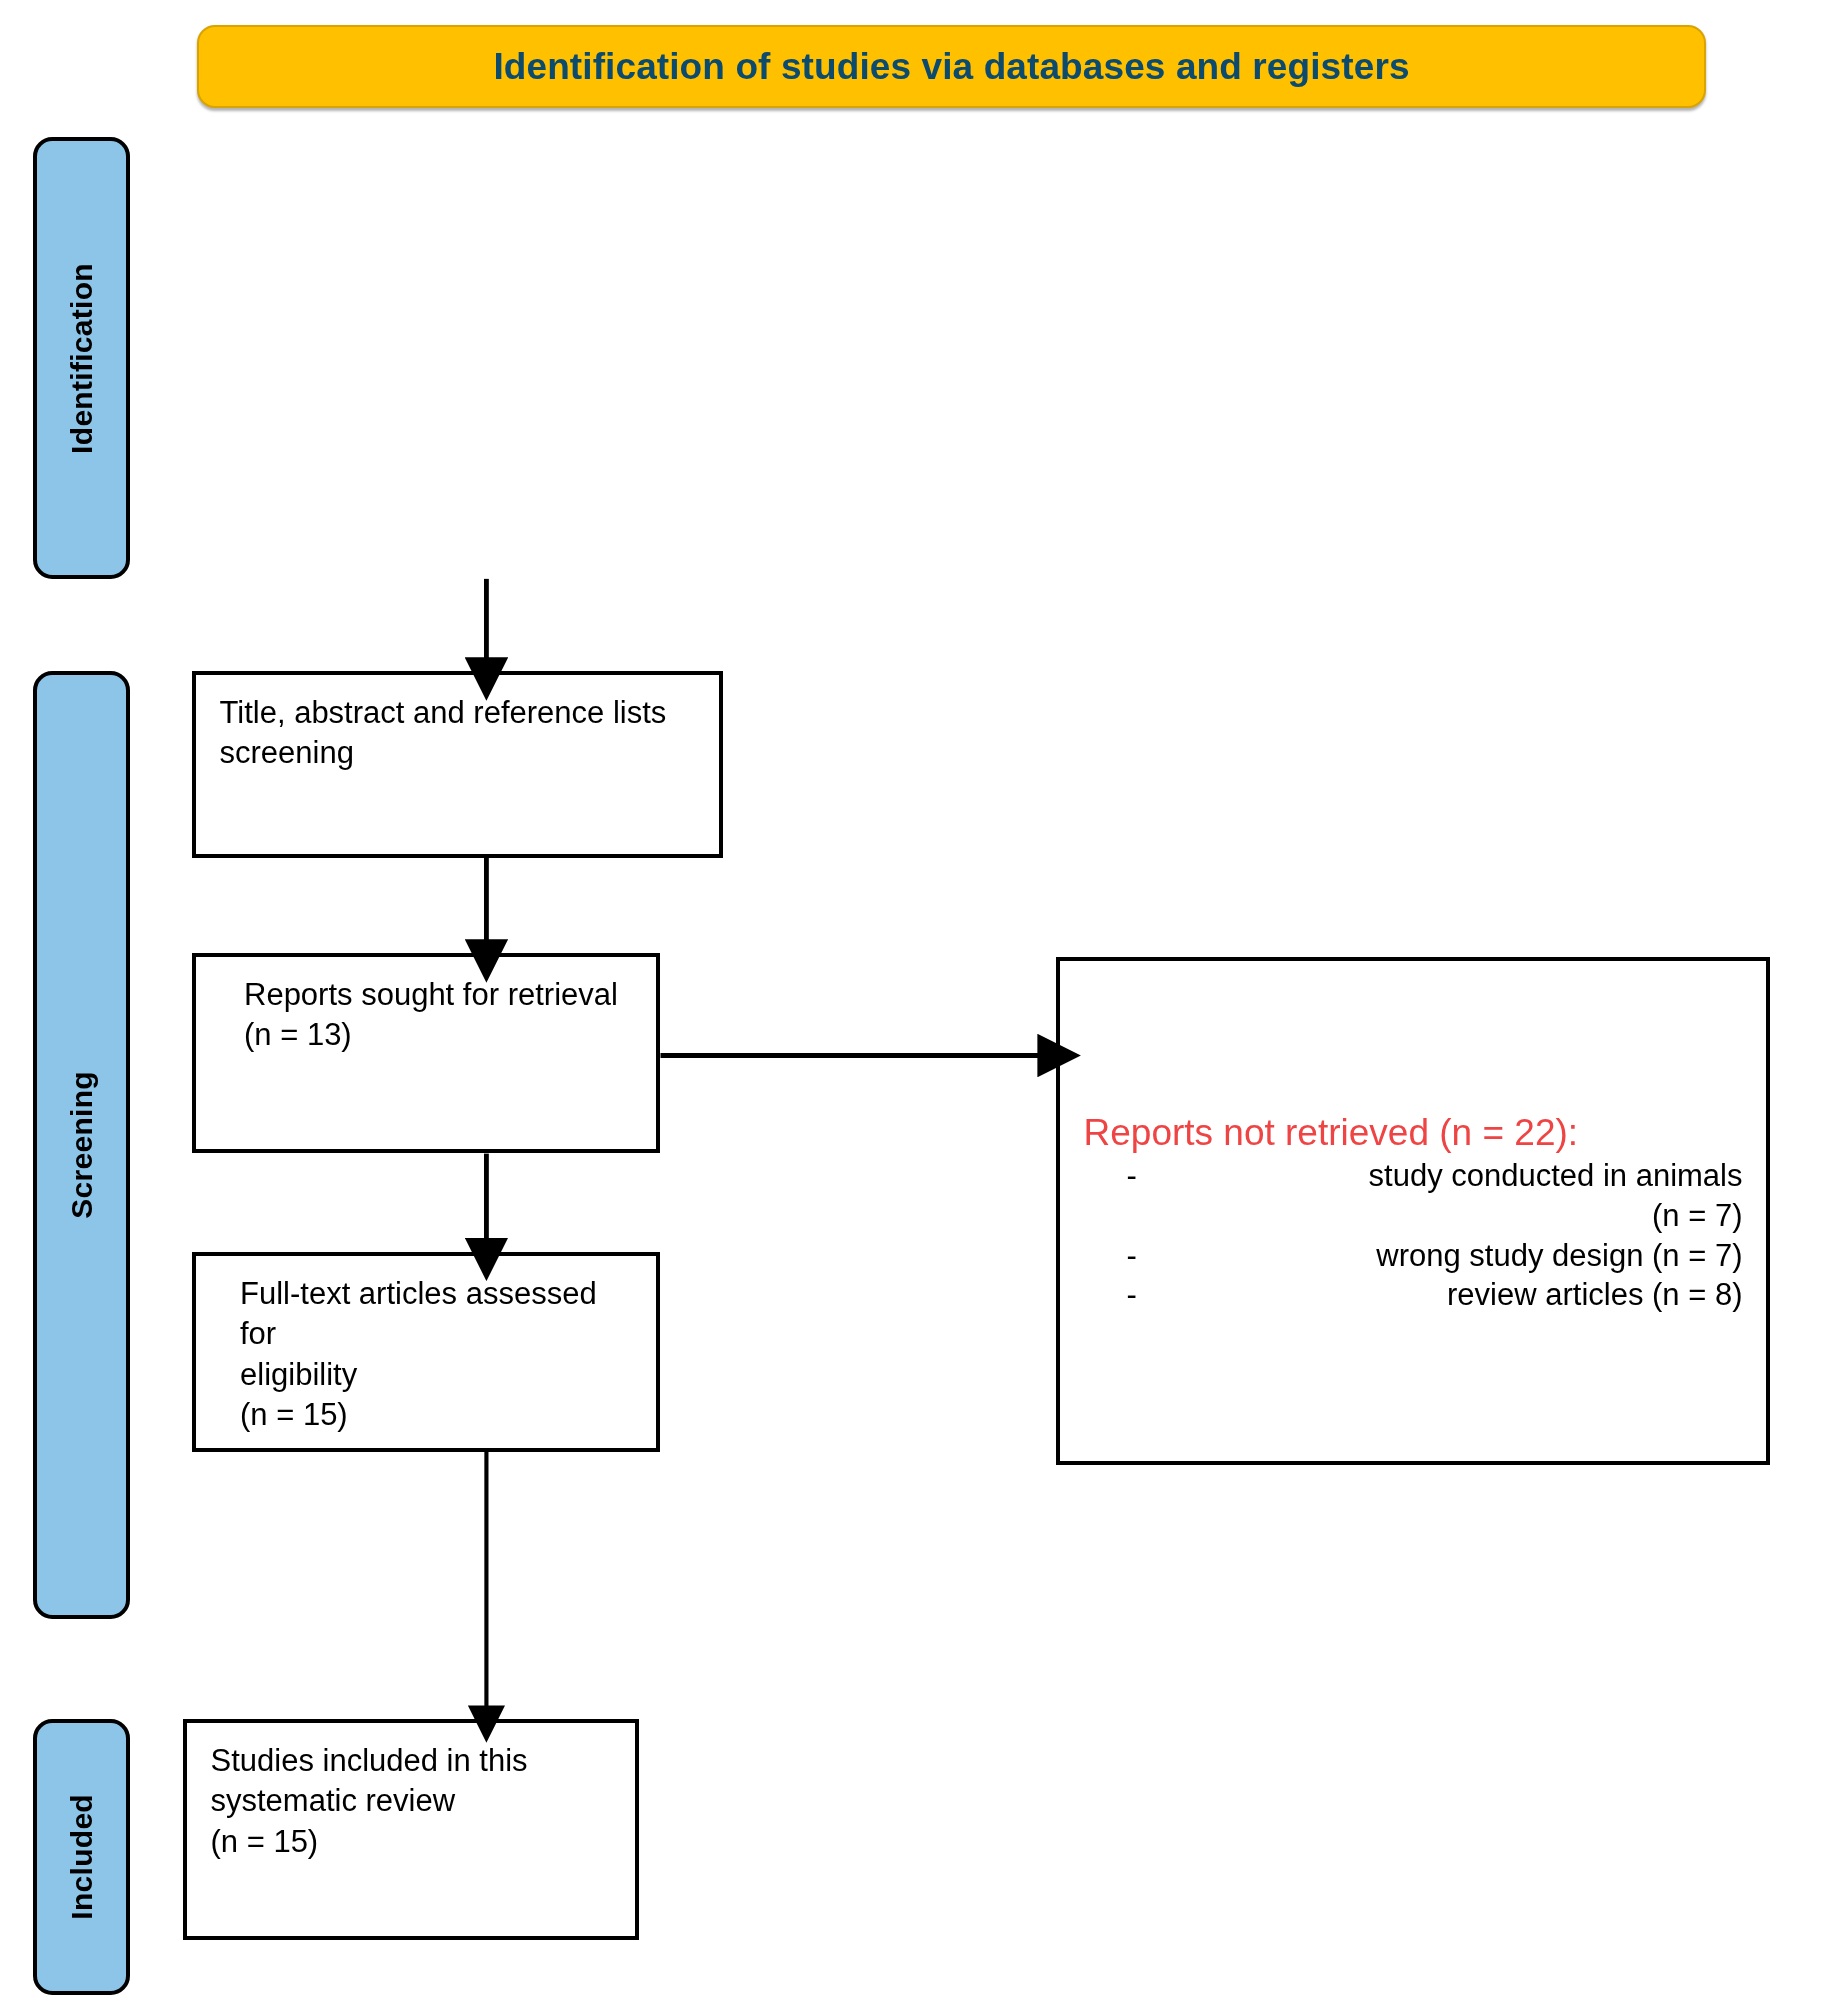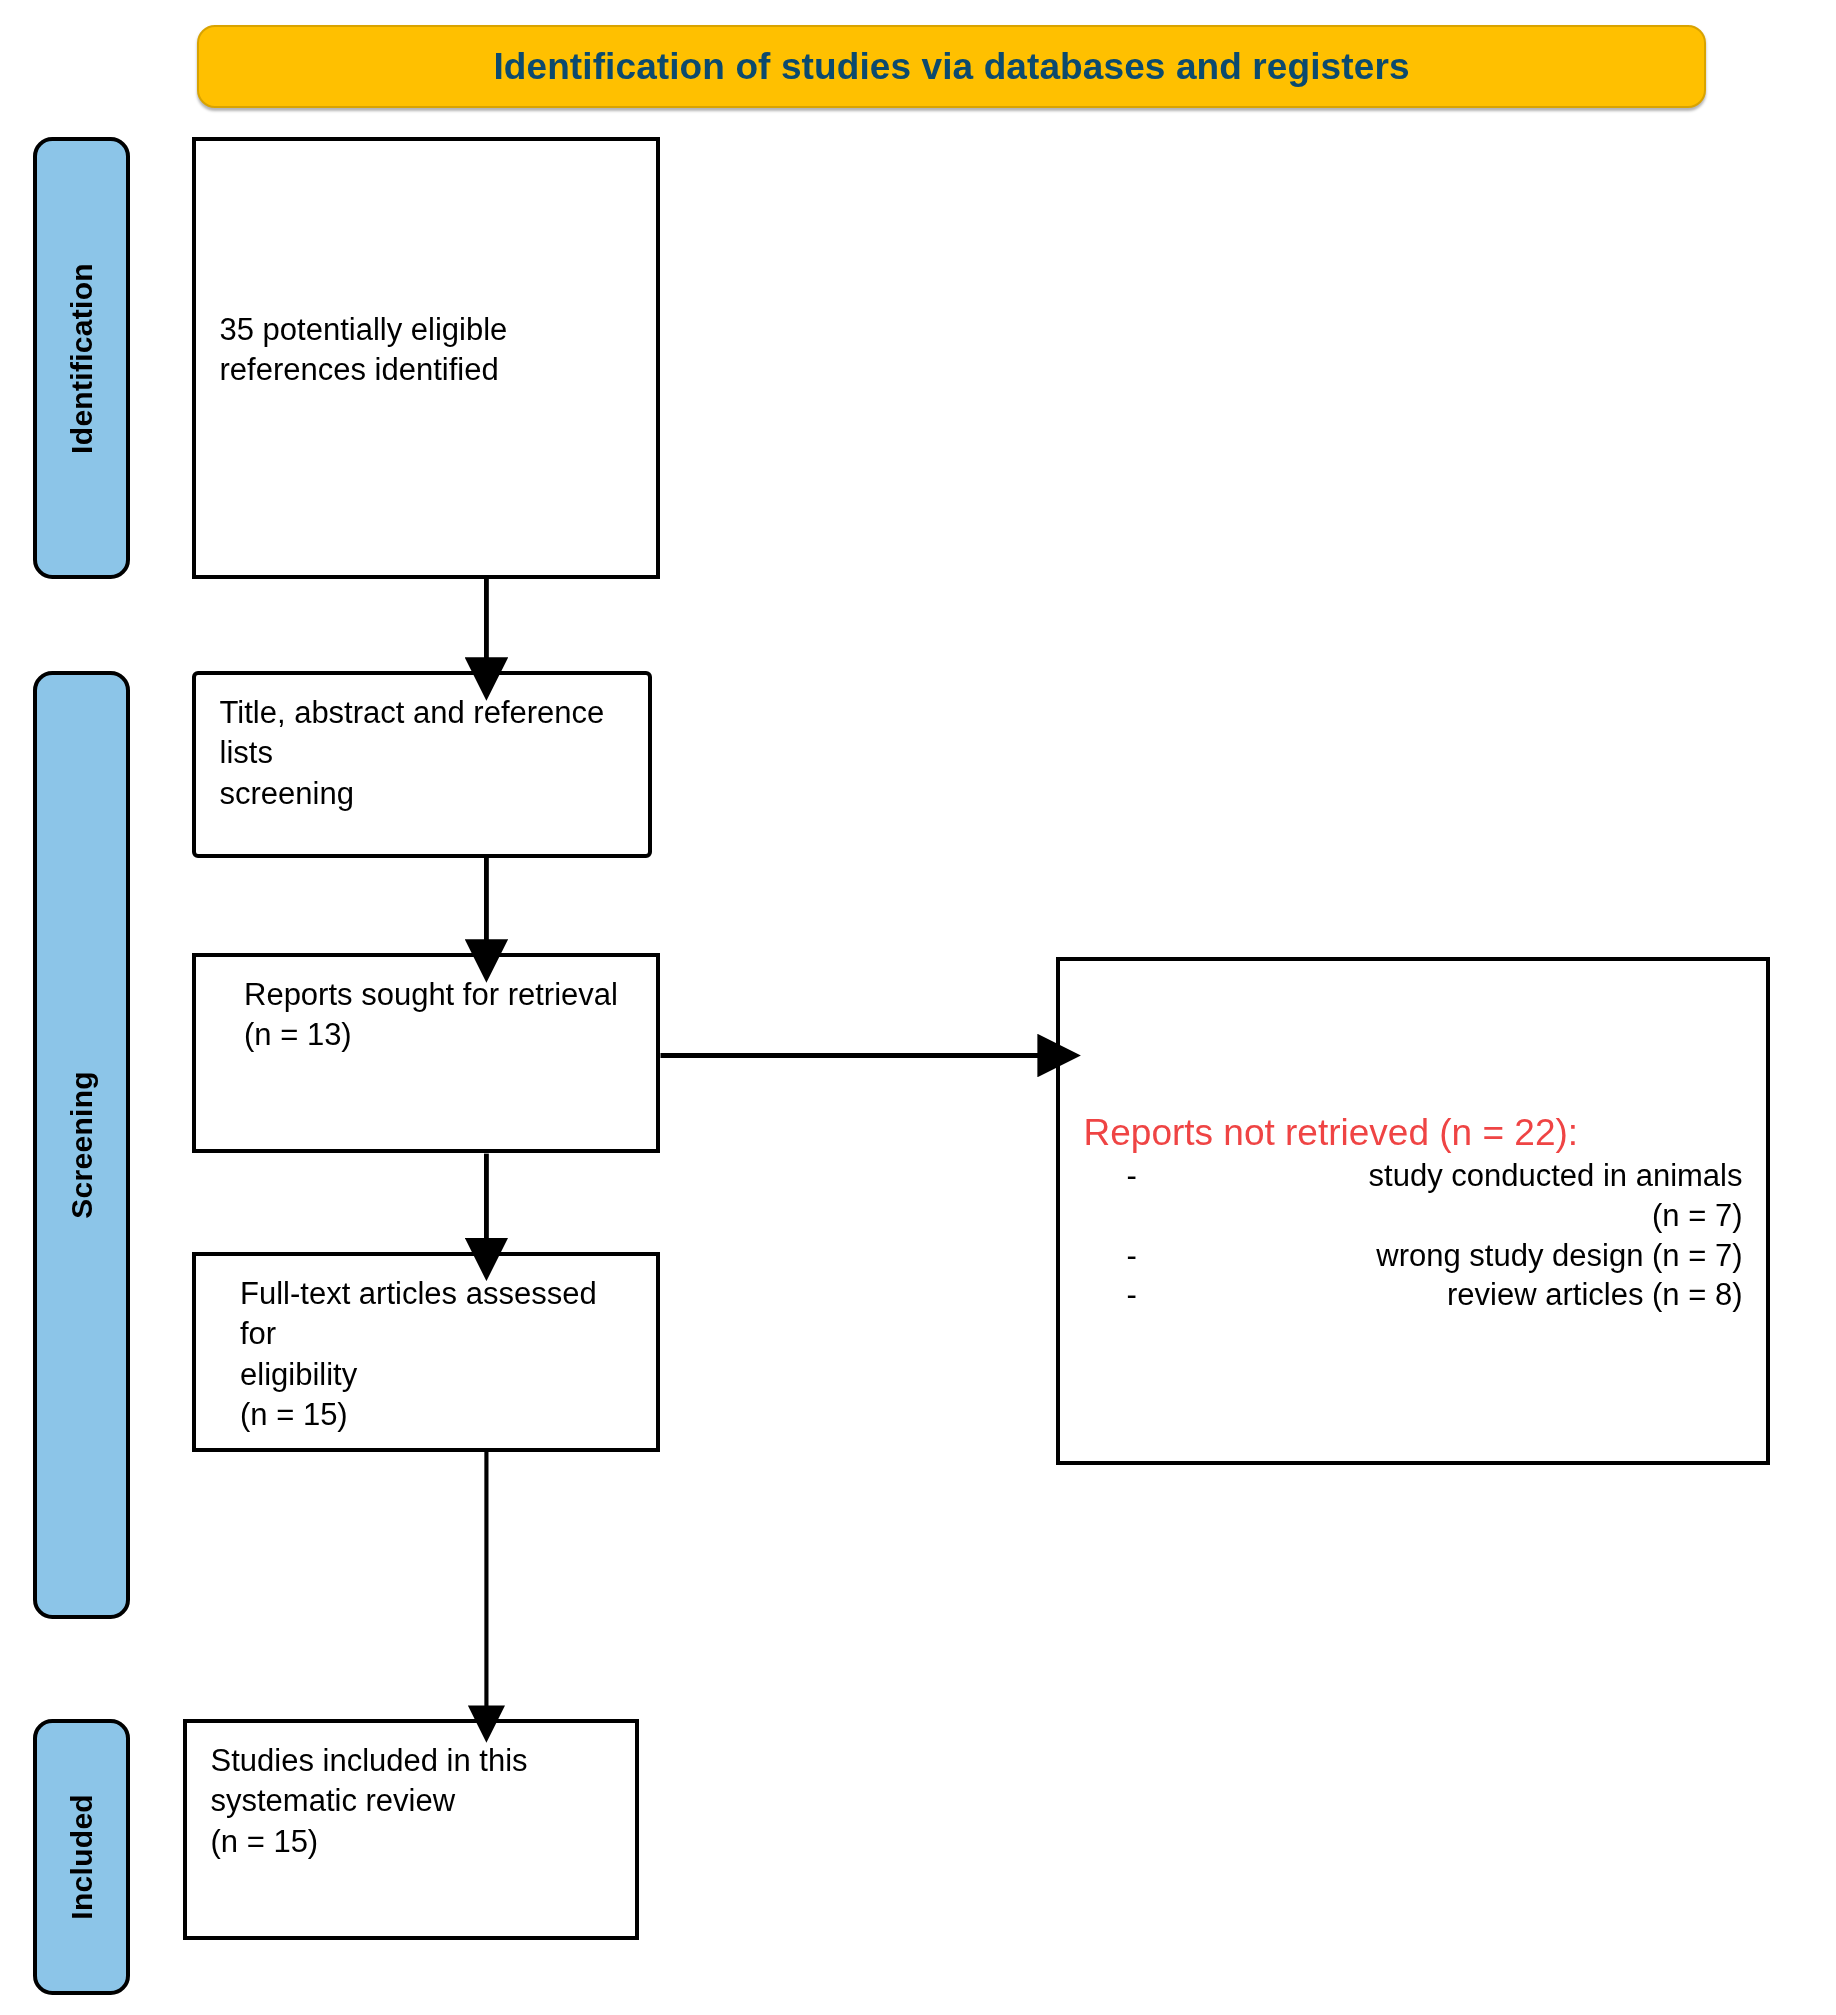--- a/index.html
+++ b/index.html
@@ -164,10 +164,6 @@
     <span class="stage-label">Included</span>
   </div>
 
-  <div class="box" id="box-identified">
-    <div class="box-text">35 potentially eligible
-references identified</div>
-  </div>
 
   <div class="box" id="box-screening">
     <div class="box-text">Title, abstract and reference lists

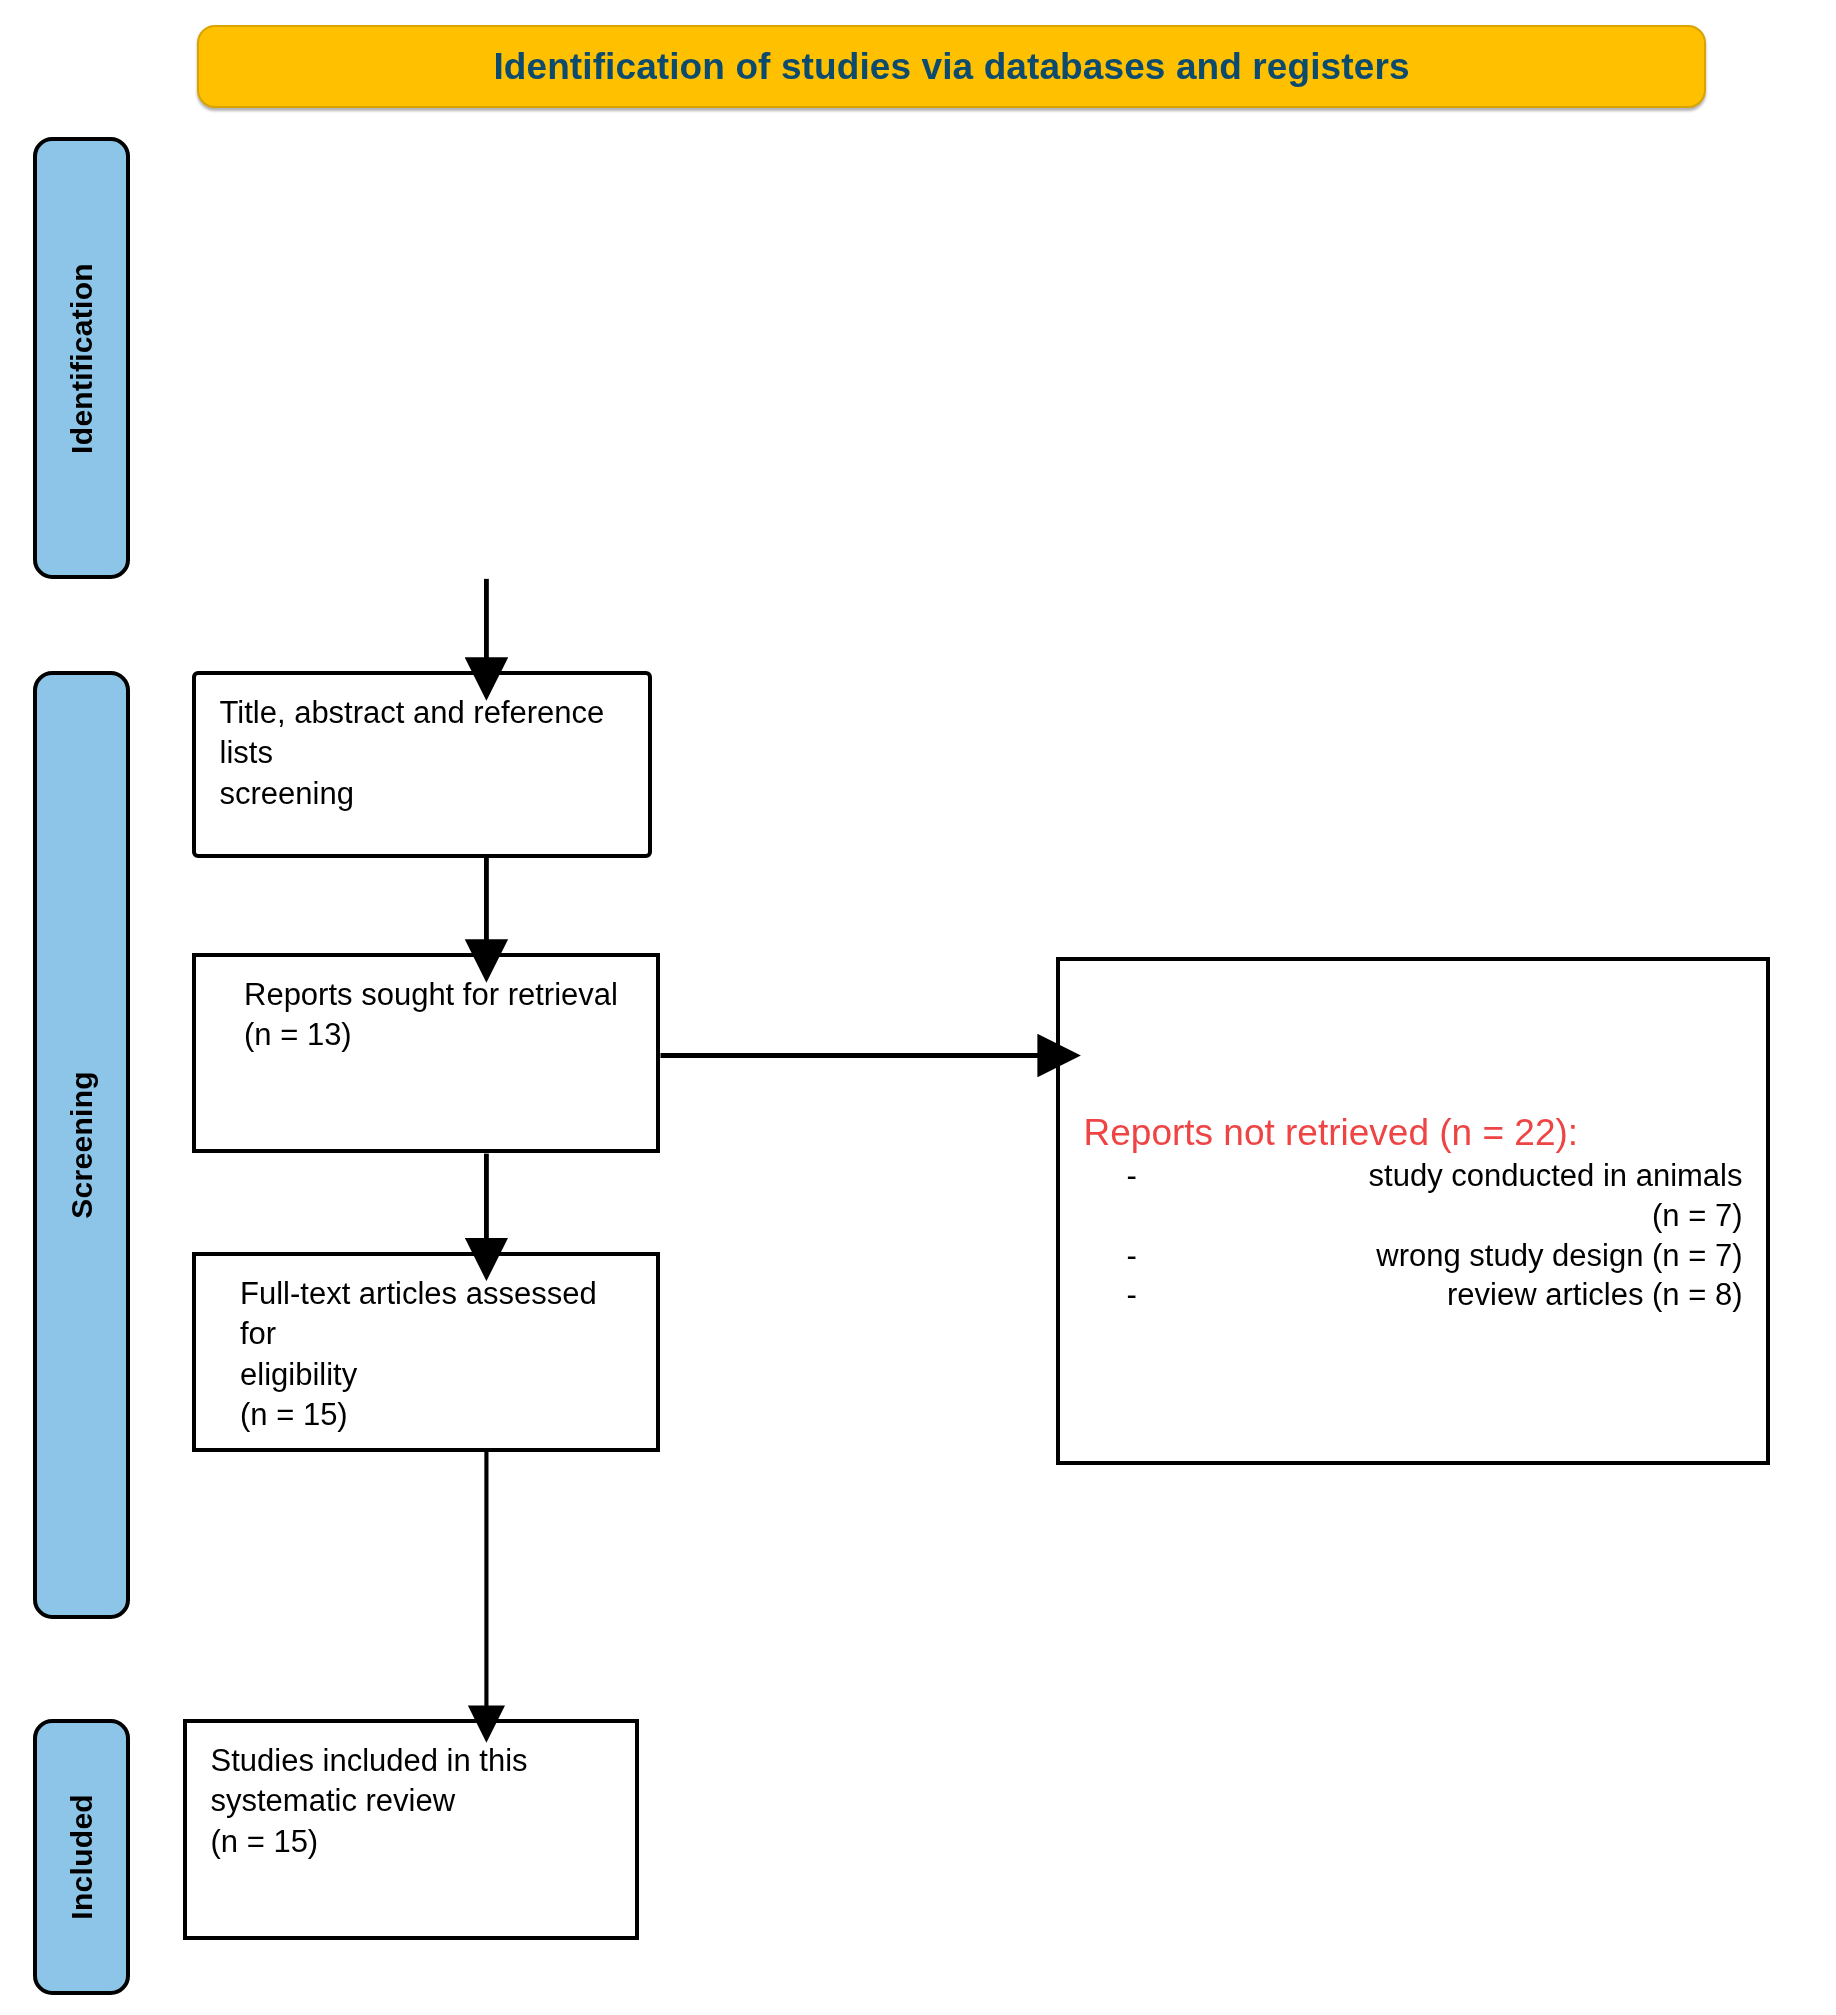--- a/index.html
+++ b/index.html
@@ -90,7 +90,7 @@
   #box-identified   { left: 192px; top: 137px;  width: 468px;  height: 442px; }
   #box-identified .box-text { padding-top: 151px; }
 
-  #box-screening    { left: 192px; top: 671px;  width: 460px;  height: 187px; border-radius: 6px; }
+  #box-screening    { left: 192px; top: 671px;  width: 531px;  height: 187px; }
   #box-sought       { left: 192px; top: 953px; width: 468px;  height: 200px; padding-left: 48px; }
   #box-fulltext     { left: 192px; top: 1252px; width: 468px;  height: 200px; padding-left: 44px; }
   #box-included     { left: 183px; top: 1719px; width: 456px;  height: 221px; }

